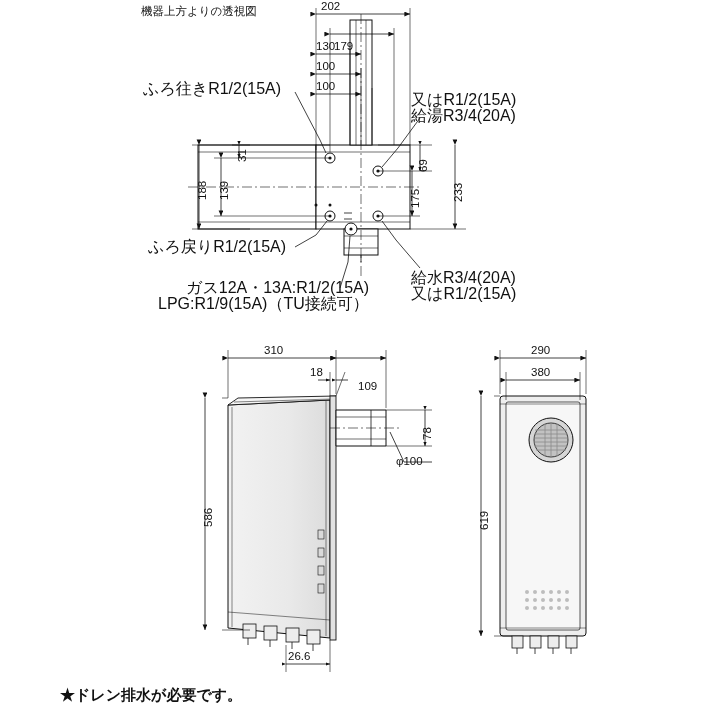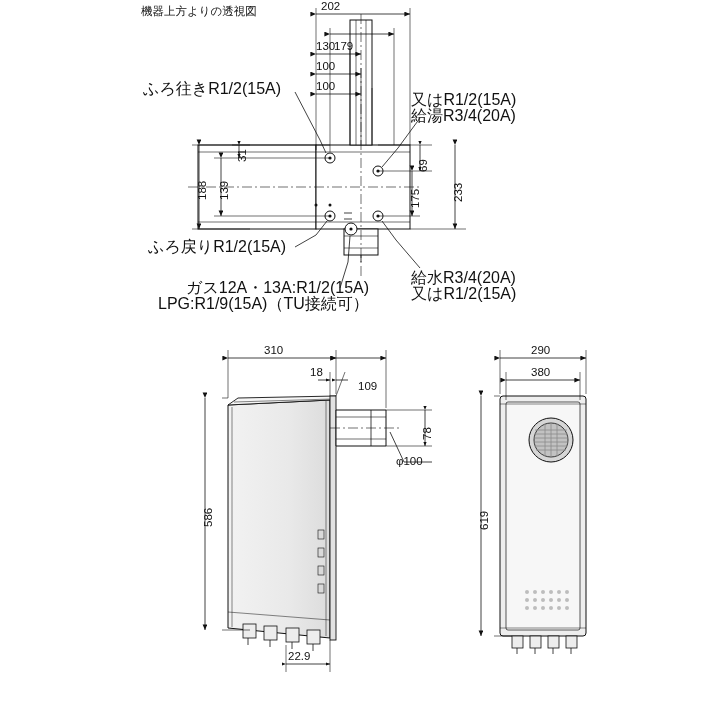--- a/index.html
+++ b/index.html
@@ -297,7 +297,7 @@
   <div class="dim" style="left:310px;top:366px;">18</div>
   <div class="dim vert" style="left:421px;top:440px;transform:rotate(-90deg);">78</div>
   <div class="dim vert" style="left:202px;top:527px;transform:rotate(-90deg);">586</div>
-  <div class="dim" style="left:288px;top:650px;">22.9</div>
+  <div class="dim" style="left:288px;top:650px;">26.6</div>
   <div class="dim" style="left:396px;top:455px;">φ100</div>
 
   <div class="dim" style="left:531px;top:344px;">290</div>

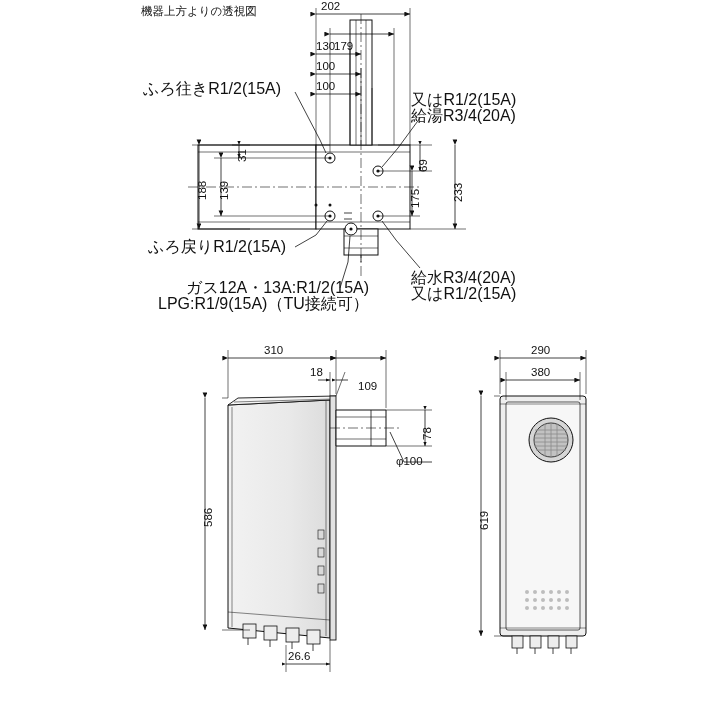--- a/index.html
+++ b/index.html
@@ -304,6 +304,7 @@
   <div class="dim" style="left:531px;top:366px;">380</div>
   <div class="dim vert" style="left:478px;top:530px;transform:rotate(-90deg);">619</div>
 
+  <div class="note" style="left:60px;top:686px;">★ドレン排水が必要です。</div>
 
 </div>
 

